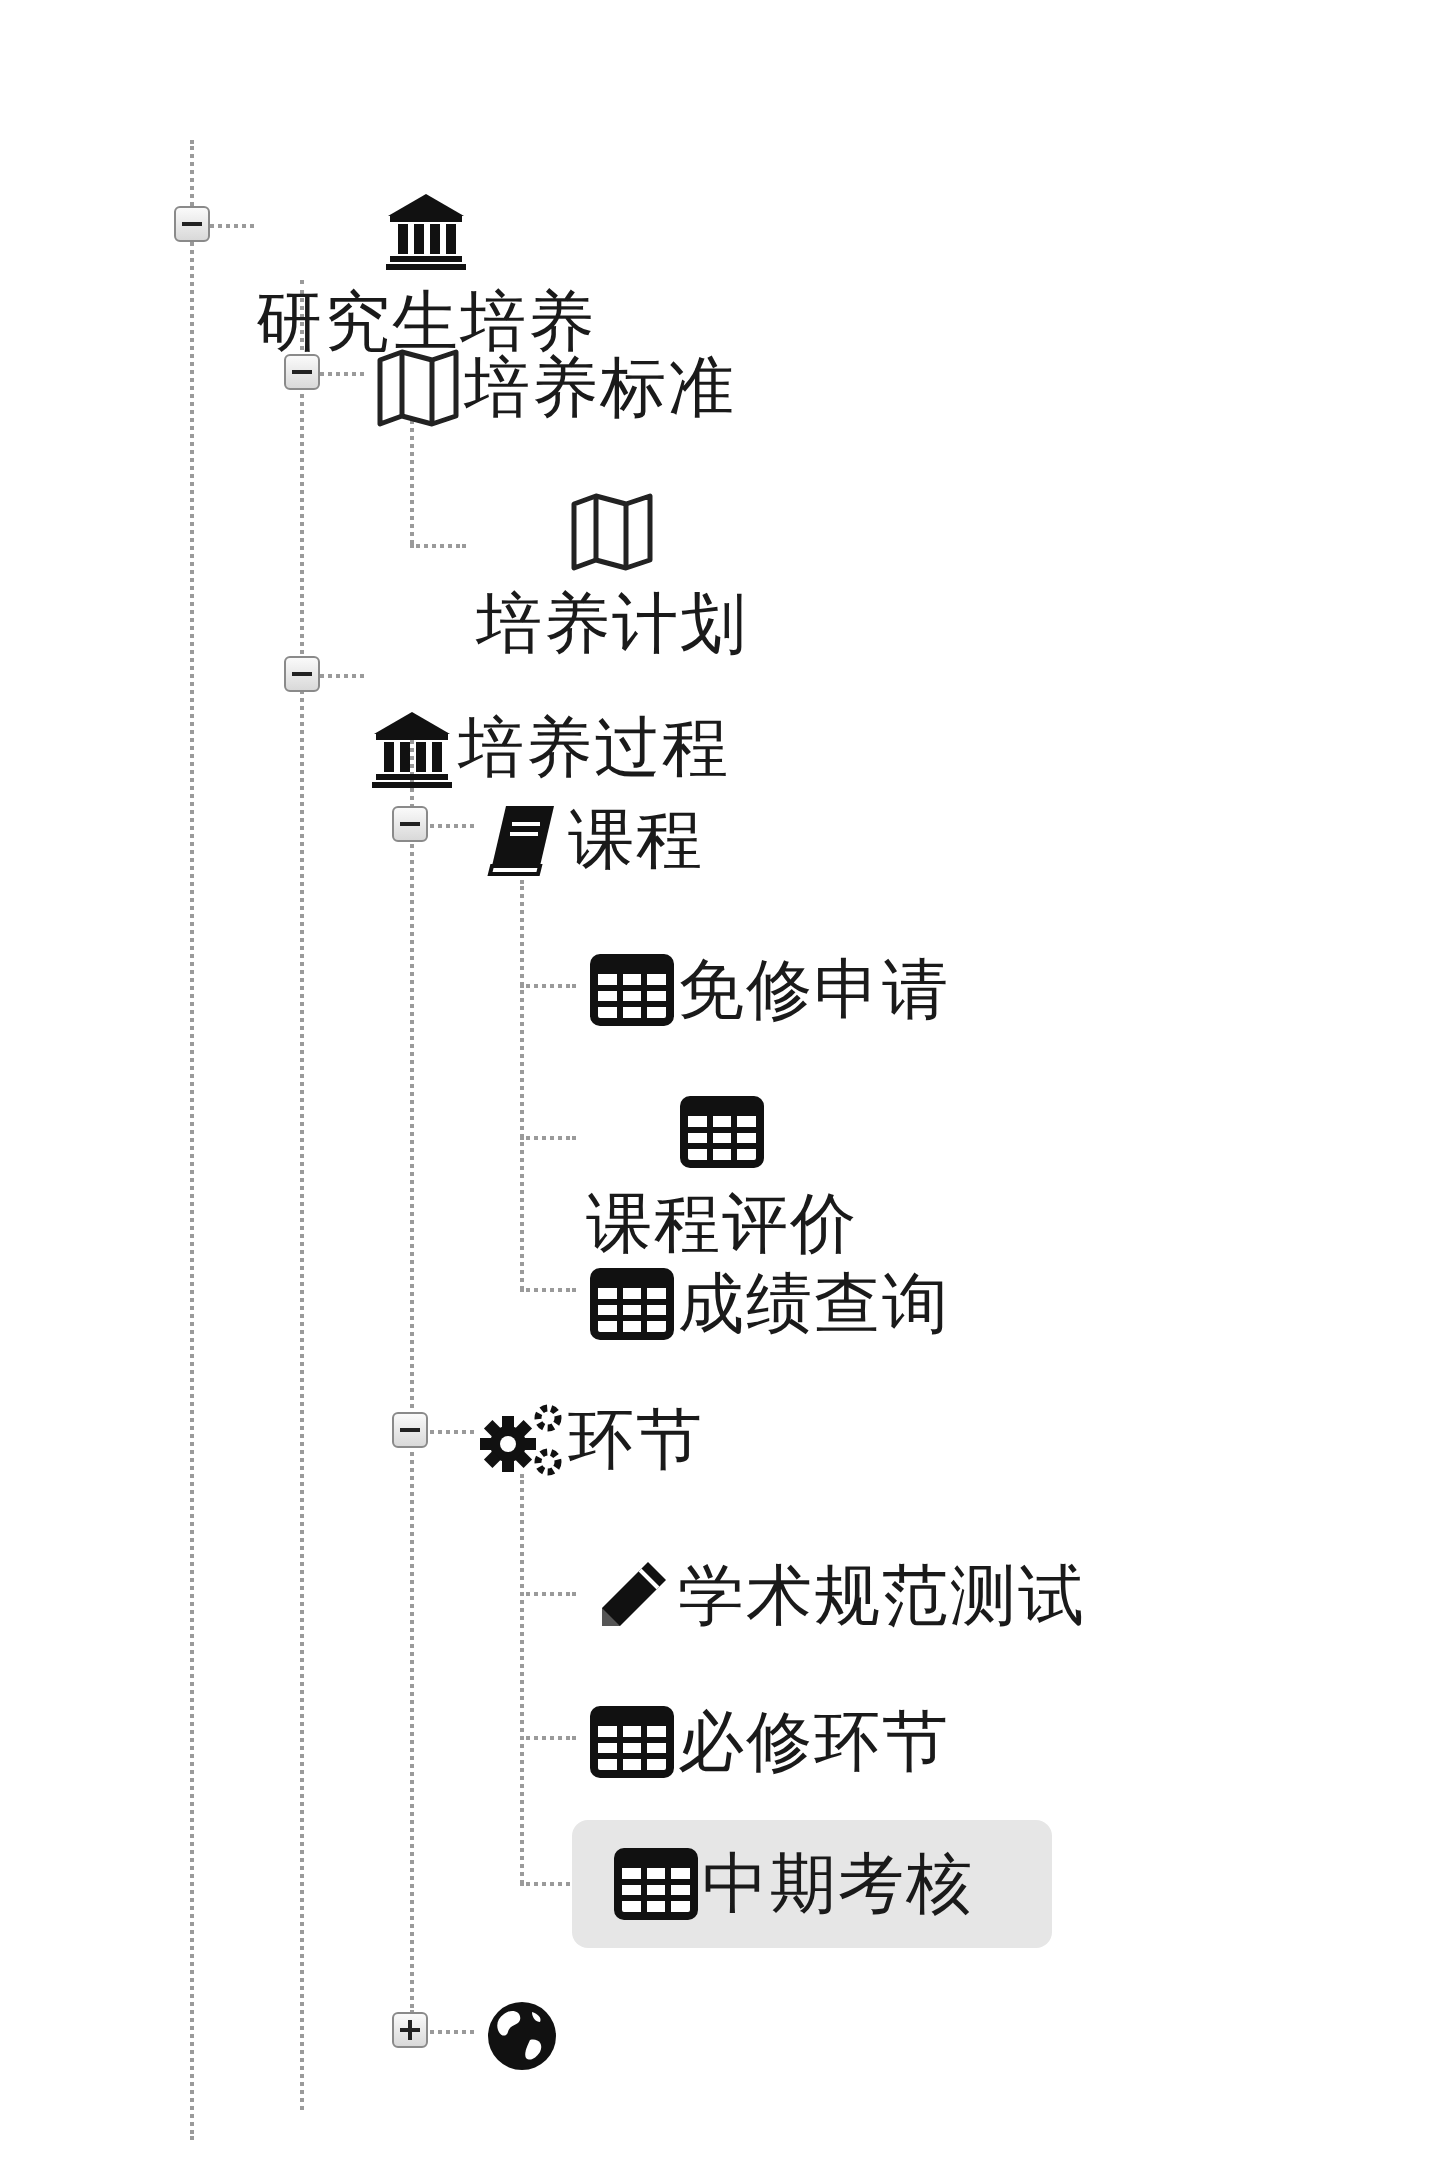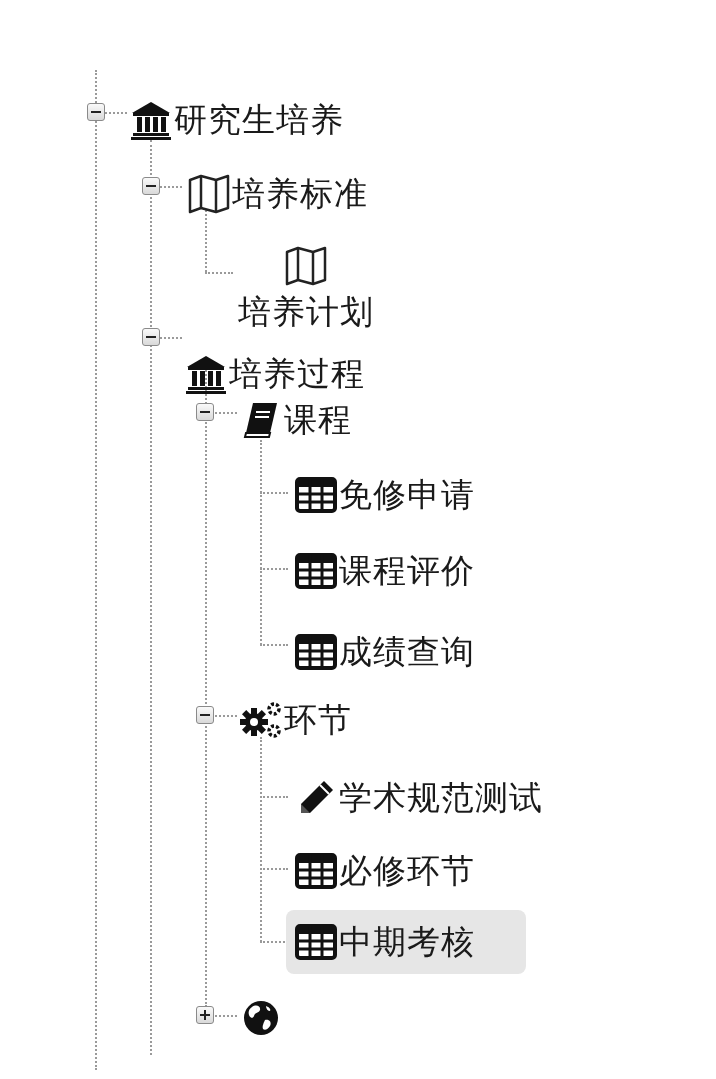--- a/index.html
+++ b/index.html
@@ -66,7 +66,7 @@
       <span class="bar-v"></span>
     </div>
 
-  <div class="node clickable" style="left:128px; top:92px;">
+  <div class="node clickable" style="left:128px; top:92px;flex-direction:column;">
     <span class="icon">
       <svg width="42" height="42" viewBox="0 0 42 42">
           <polygon points="21,3 2,14 40,14" fill="#111"></polygon>

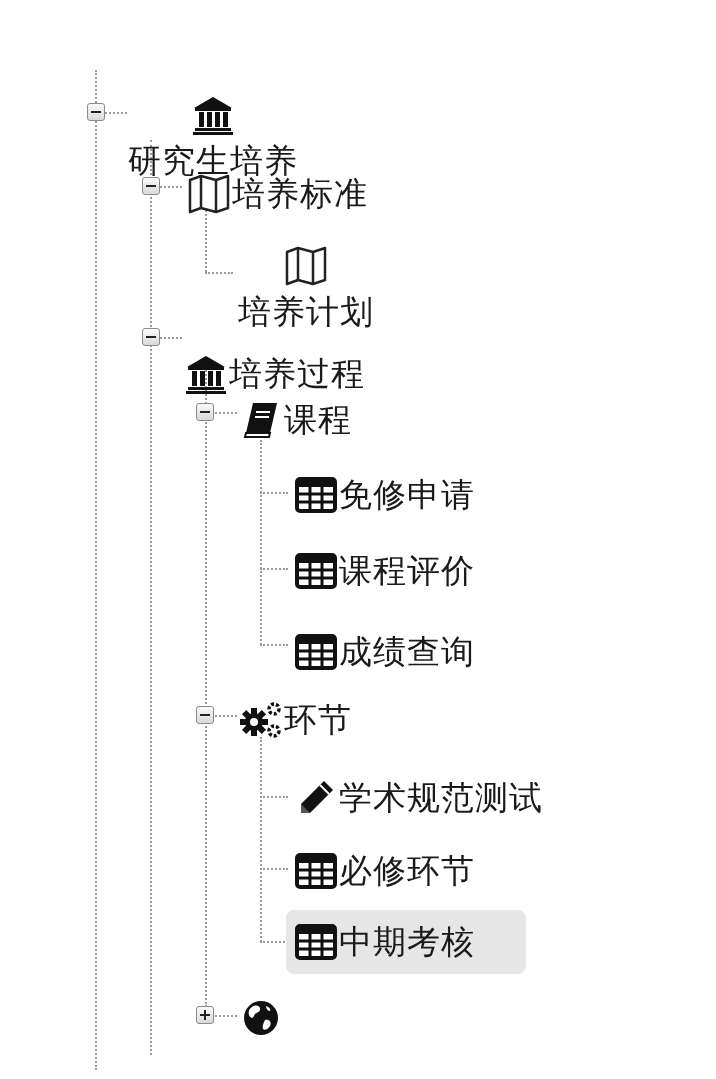--- a/index.html
+++ b/index.html
@@ -146,7 +146,7 @@
     <span class="label">课程</span>
   </div>
 
-  <div class="node clickable" style="left:293px; top:543px;">
+  <div class="node clickable" style="left:293px; top:543px;flex-direction:column;">
     <span class="icon">
       <svg width="42" height="36" viewBox="0 0 42 36">
           <rect x="2" y="2" width="38" height="32" rx="3" fill="#fff" stroke="#111" stroke-width="4"></rect>

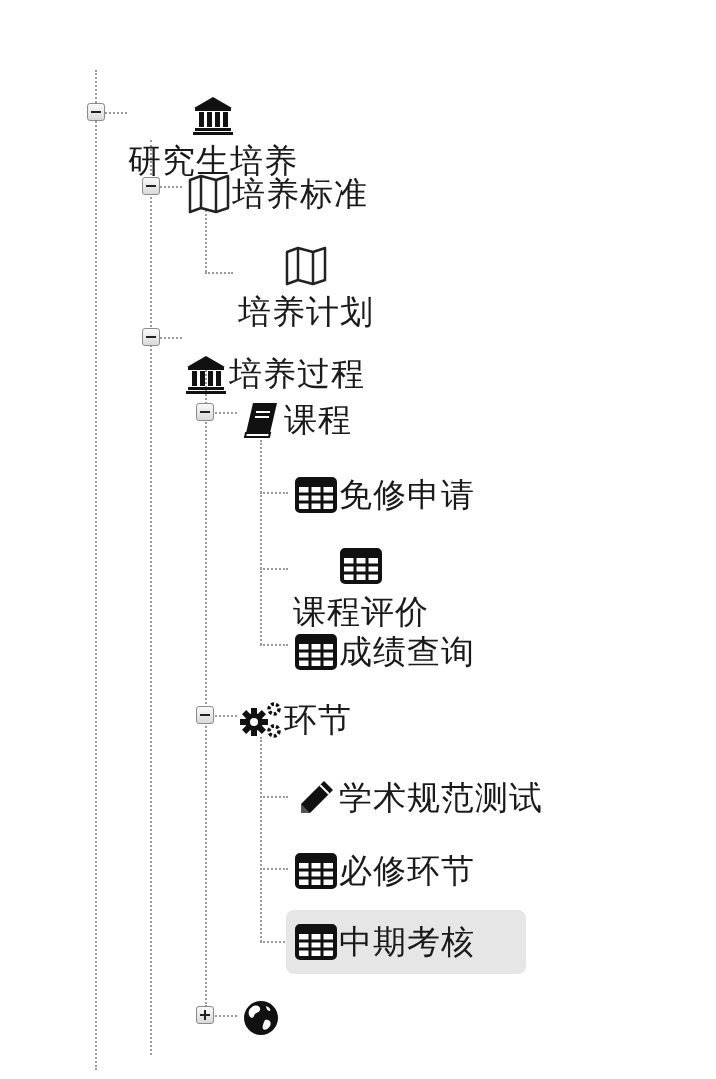--- a/index.html
+++ b/index.html
@@ -227,7 +227,7 @@
     <span class="label">必修环节</span>
   </div>
 
-  <div class="node clickable selected" style="left:286px; top:910px; height:64px; width:240px; padding-left:7px; box-sizing:border-box;">
+  <div class="node clickable selected" style="left:286px; top:910px; height:64px; width:240px; padding-left:19px; box-sizing:border-box;">
     <span class="icon">
       <svg width="42" height="36" viewBox="0 0 42 36">
           <rect x="2" y="2" width="38" height="32" rx="3" fill="#fff" stroke="#111" stroke-width="4"></rect>

